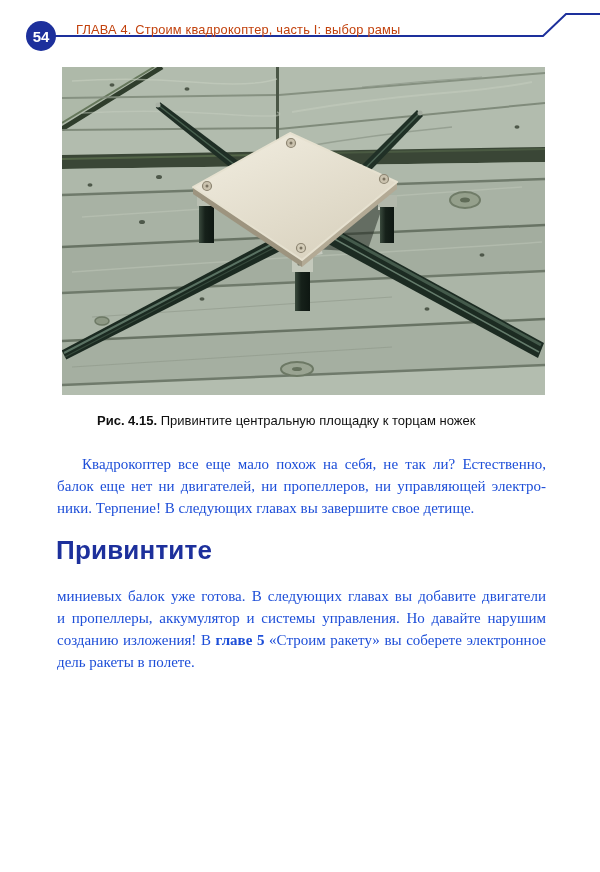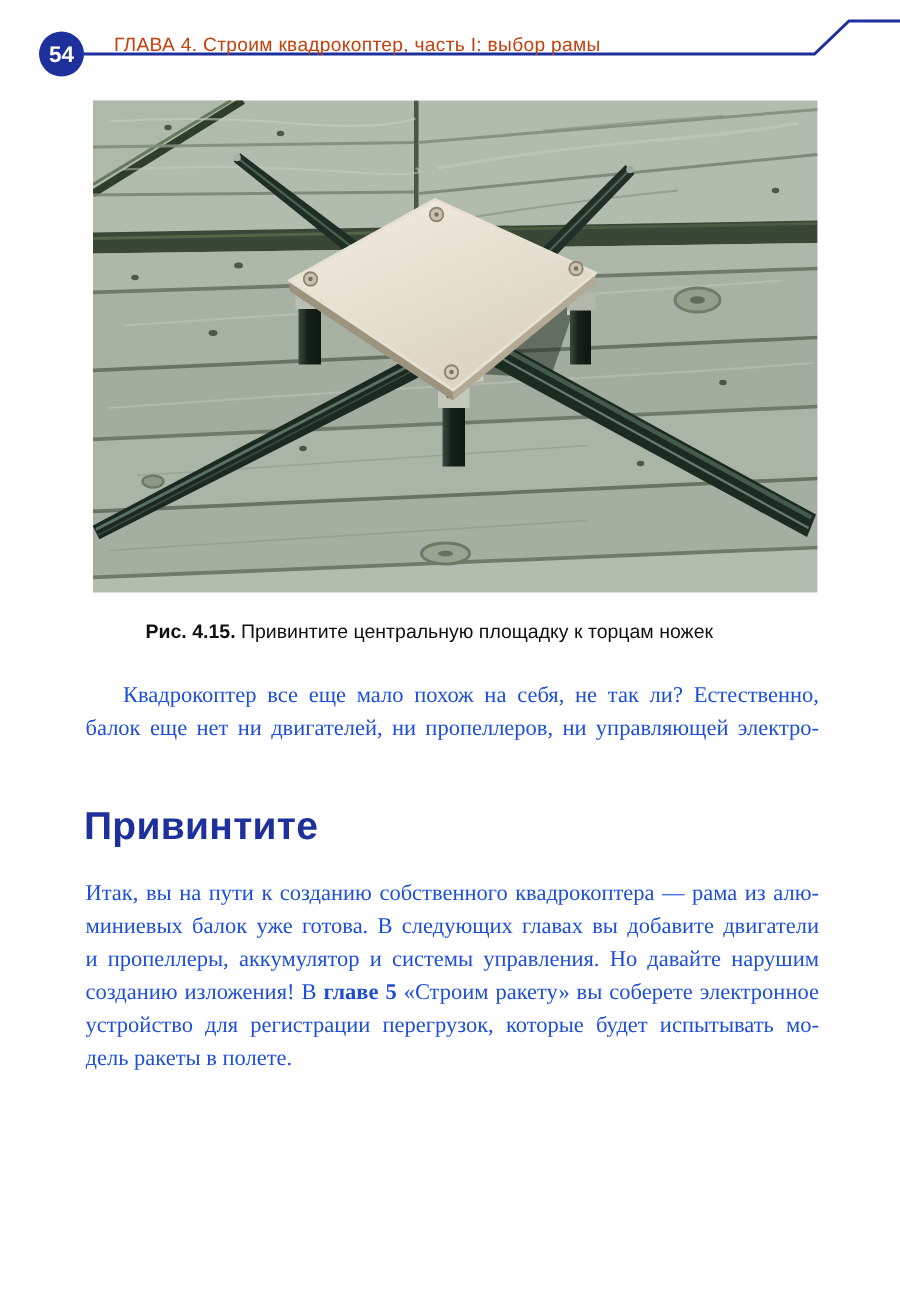--- a/index.html
+++ b/index.html
@@ -196,6 +196,7 @@
 <div class="serifblock para1">
     <div class="line j ind"><span>Квадрокоптер все еще мало похож на себя, не так ли? Естественно,</span></div>
     <div class="line j"><span>балок еще нет ни двигателей, ни пропеллеров, ни управляющей электро-</span></div>
+    <div class="line"><span>ники. Терпение! В следующих главах вы завершите свое детище.</span></div>
   </div>
 
 <div class="concl">Привинтите</div>

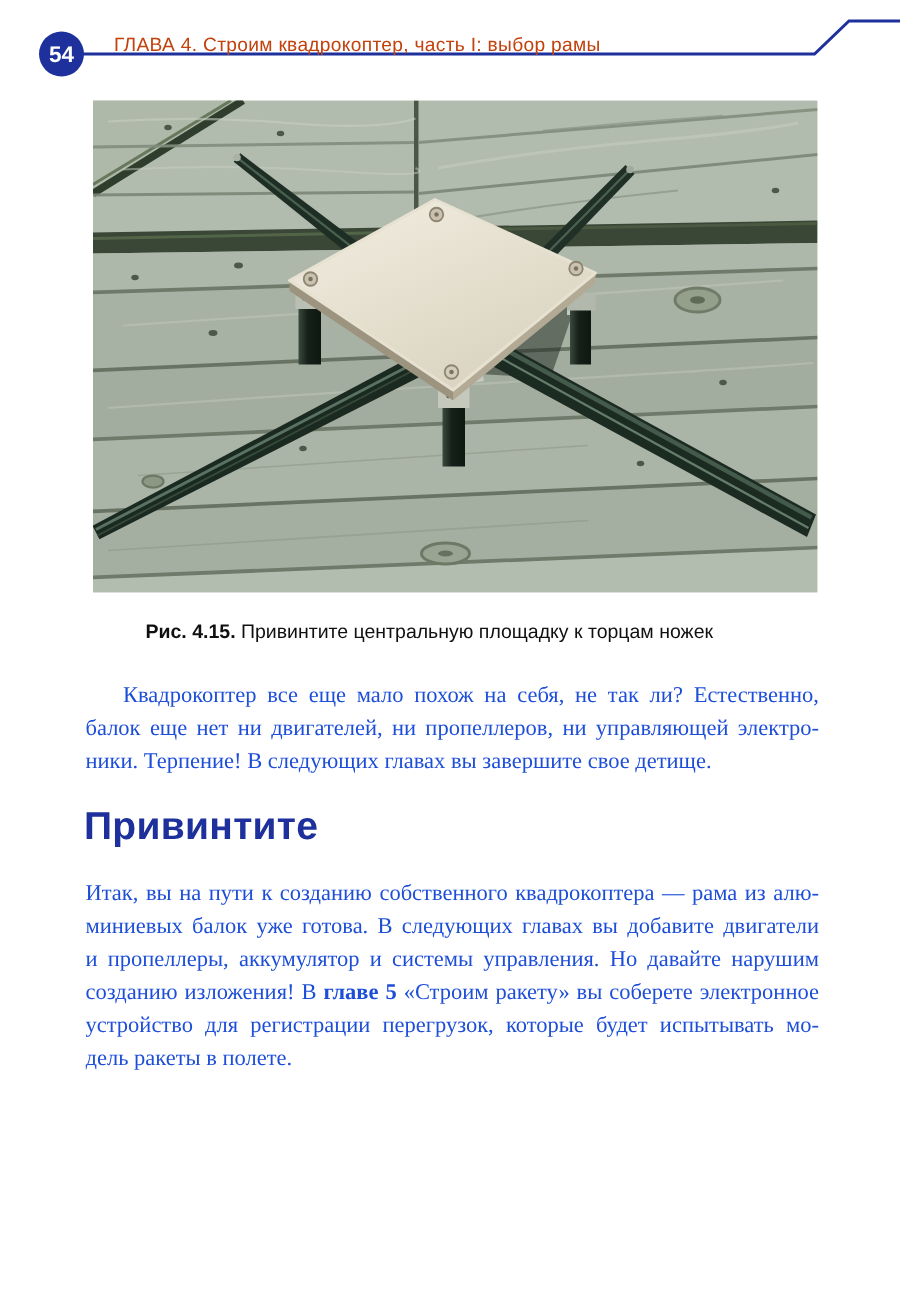--- a/index.html
+++ b/index.html
@@ -202,7 +202,6 @@
 <div class="concl">Привинтите</div>
 
 <div class="serifblock para2">
-    <div class="line j"><span>Итак, вы на пути к созданию собственного квадрокоптера — рама из алю-</span></div>
     <div class="line j"><span>миниевых балок уже готова. В следующих главах вы добавите двигатели</span></div>
     <div class="line j"><span>и пропеллеры, аккумулятор и системы управления. Но давайте нарушим</span></div>
     <div class="line j"><span>созданию изложения! В </span><b>главе 5</b><span> «Строим ракету» вы соберете электронное</span></div>

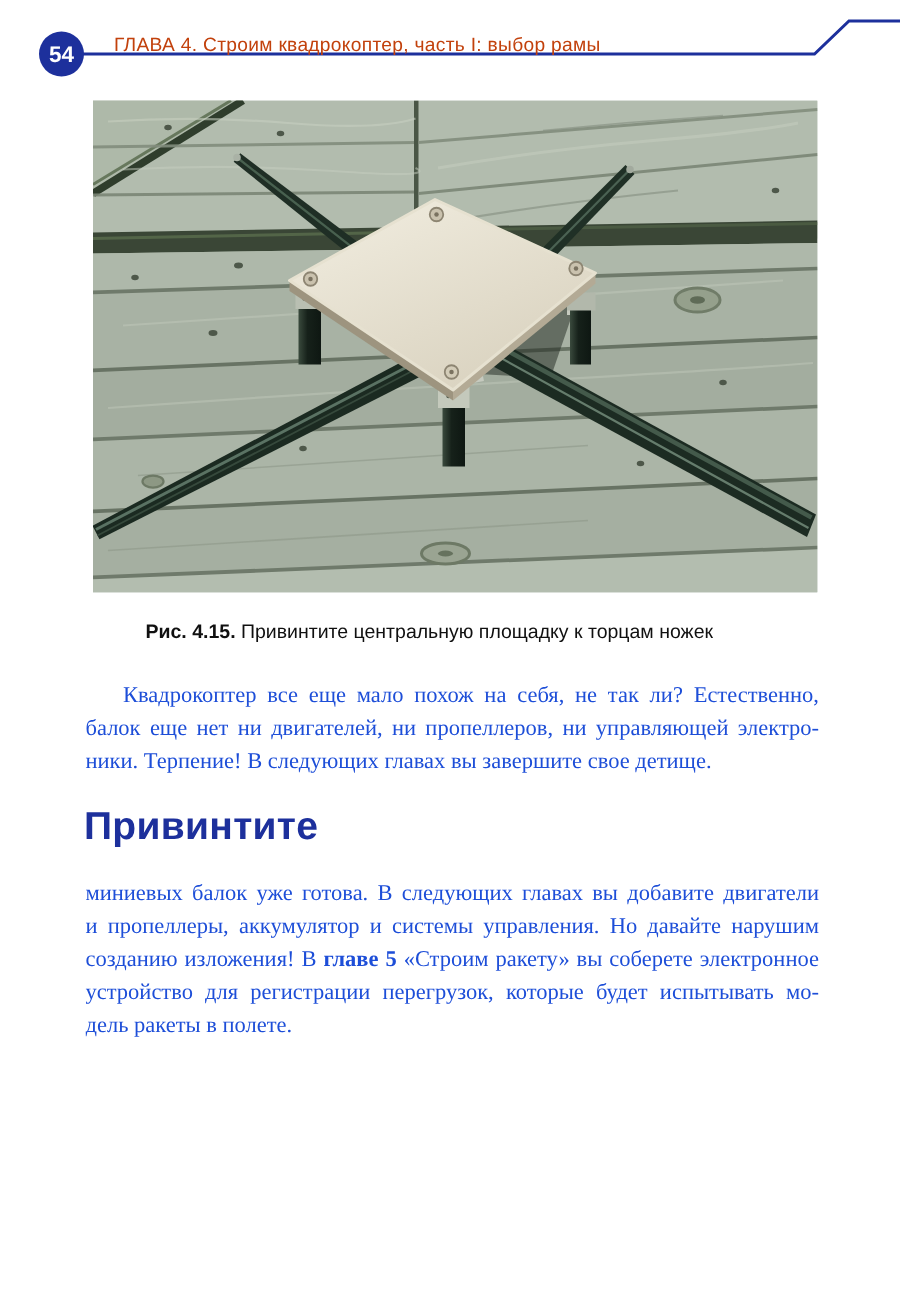--- a/index.html
+++ b/index.html
@@ -205,7 +205,6 @@
     <div class="line j"><span>миниевых балок уже готова. В следующих главах вы добавите двигатели</span></div>
     <div class="line j"><span>и пропеллеры, аккумулятор и системы управления. Но давайте нарушим</span></div>
     <div class="line j"><span>созданию изложения! В </span><b>главе 5</b><span> «Строим ракету» вы соберете электронное</span></div>
-    <div class="line j"><span>устройство для регистрации перегрузок, которые будет испытывать мо-</span></div>
     <div class="line"><span>дель ракеты в полете.</span></div>
   </div>
 

